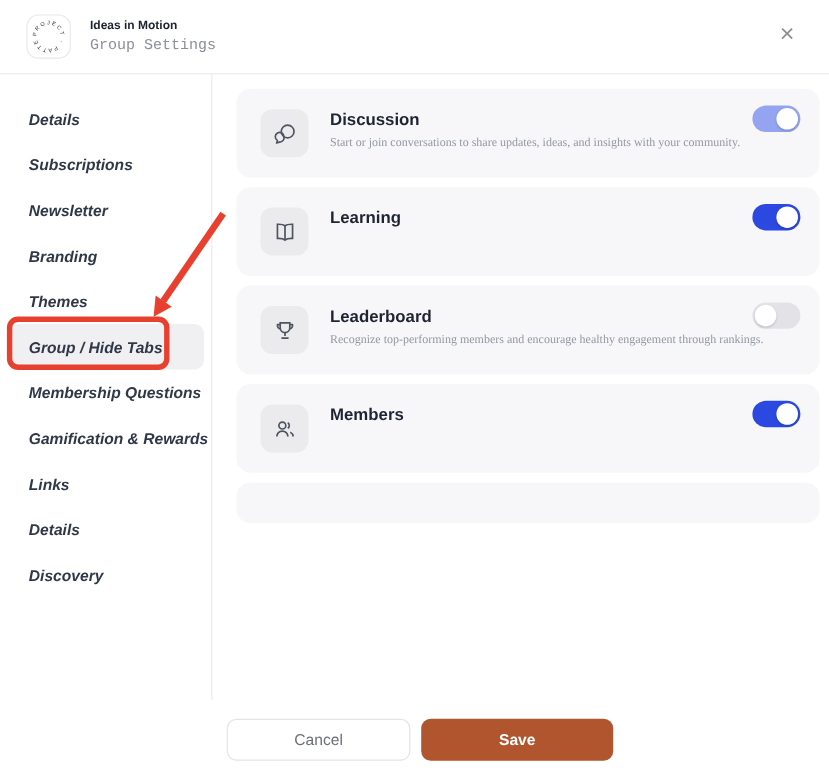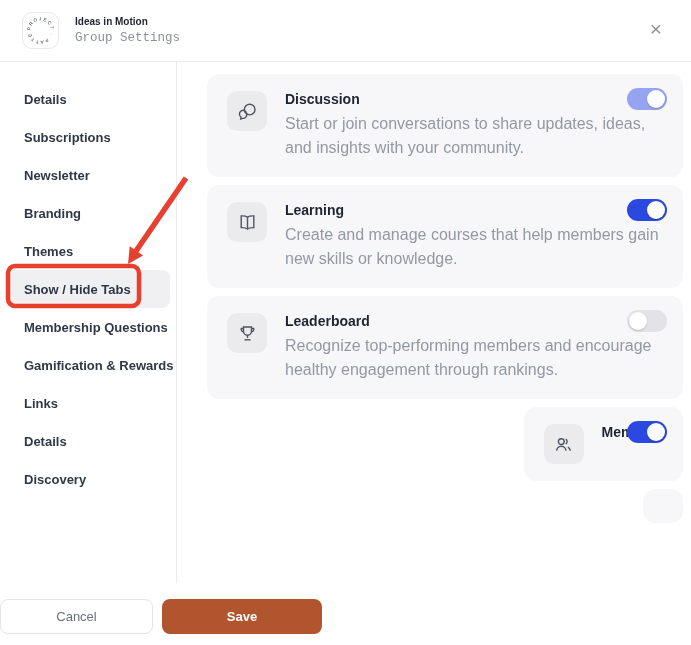--- a/index.html
+++ b/index.html
@@ -33,6 +33,7 @@
   .sidebar{
     width:177px;flex:0 0 177px;border-right:1px solid var(--border);
     padding-top:18px;
+    font-style:italic;
   }
   .nav-item{
     height:38px;display:flex;align-items:center;margin:0 6px;

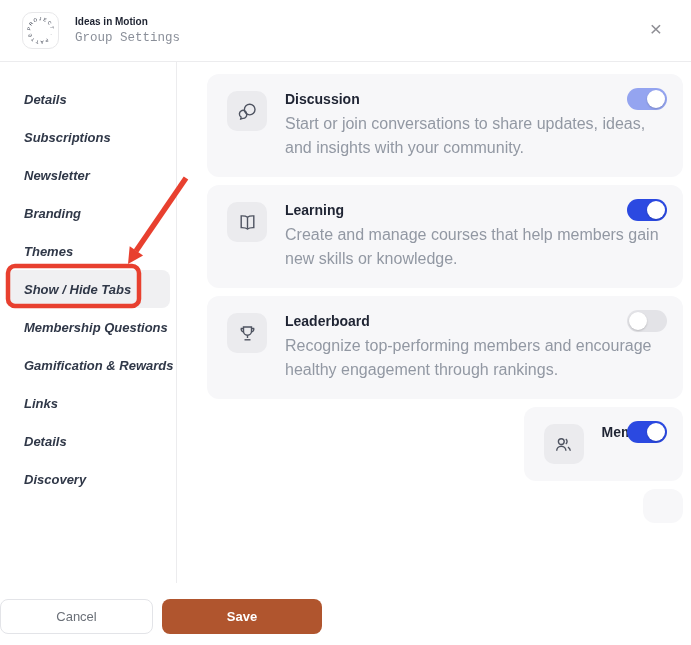--- a/index.html
+++ b/index.html
@@ -42,7 +42,7 @@
   }
   .nav-item.active{background:var(--pill);}
   
-  .settings{flex:1;padding:12px 8px 0 20px;overflow:hidden;display:flex;flex-direction:column;gap:8px;align-items:flex-end;}
+  .settings{flex:1;padding:12px 8px 0 20px;overflow:hidden;display:flex;flex-direction:column;gap:8px;}
   .card{
     background:var(--card-bg);border-radius:12px;padding:17px 20px;
     display:flex;gap:18px;position:relative;flex:0 0 auto;

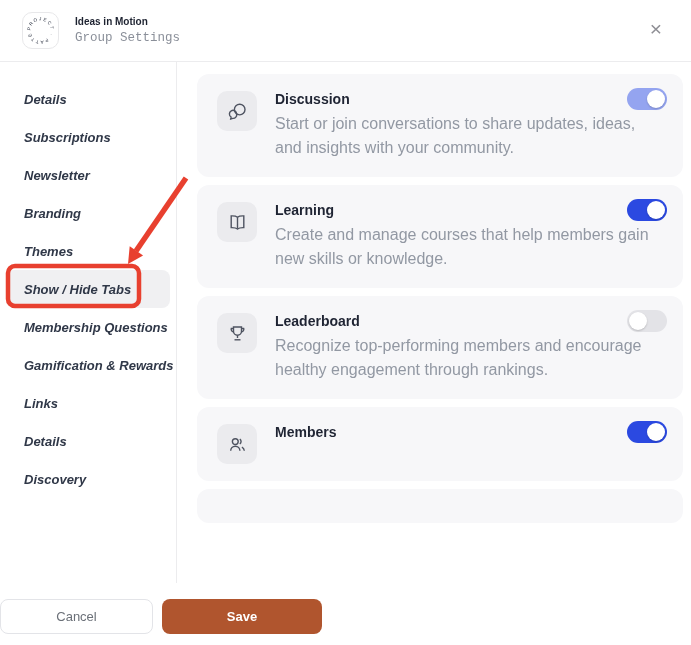--- a/index.html
+++ b/index.html
@@ -52,7 +52,7 @@
     display:flex;align-items:center;justify-content:center;flex:0 0 auto;color:#4e5360;
   }
   .card-title{font-size:14px;font-weight:700;color:var(--text-dark);margin-bottom:5px;}
-  .card-desc{font-size:16px;color:var(--text-muted);line-height:1.5;max-width:378px;}
+  .card-desc{font-size:10px;color:var(--text-muted);line-height:1.5;max-width:378px;font-family:Liberation Serif, serif;}
   .toggle{
     position:absolute;top:14px;right:16px;width:40px;height:22px;border-radius:11px;
     background:var(--toggle-off);border:none;cursor:pointer;

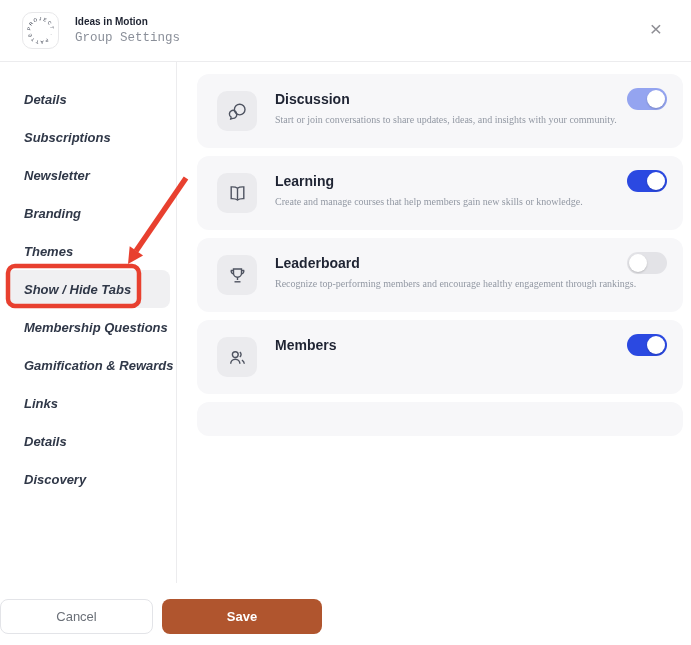--- a/index.html
+++ b/index.html
@@ -168,7 +168,6 @@
       </div>
       <div>
         <div class="card-title">Learning</div>
-        <div class="card-desc">Create and manage courses that help members gain new skills or knowledge.</div>
       </div>
       <button class="toggle on">
           <span class="knob"></span>

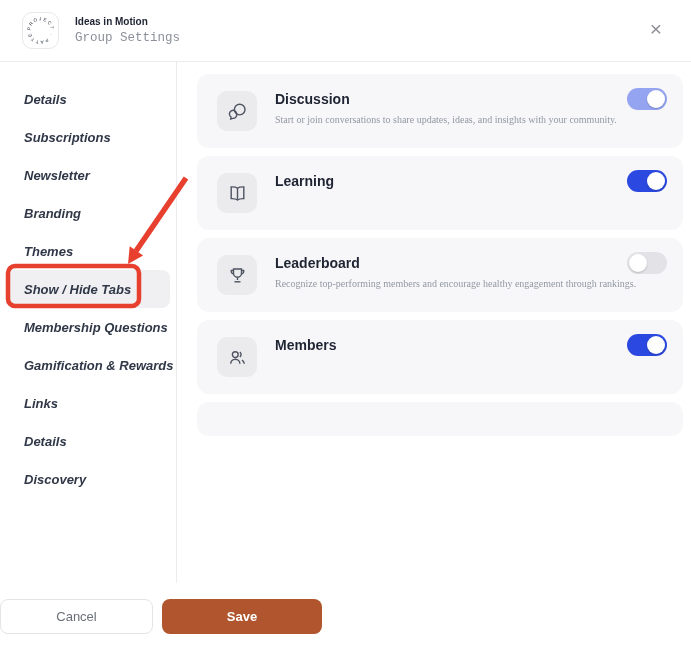--- a/index.html
+++ b/index.html
@@ -122,7 +122,7 @@
         <span>Themes</span>
       </div>
     <div class="nav-item active">
-        <span>Show / Hide Tabs</span>
+        <span>Group / Hide Tabs</span>
       </div>
     <div class="nav-item">
         <span>Membership Questions</span>

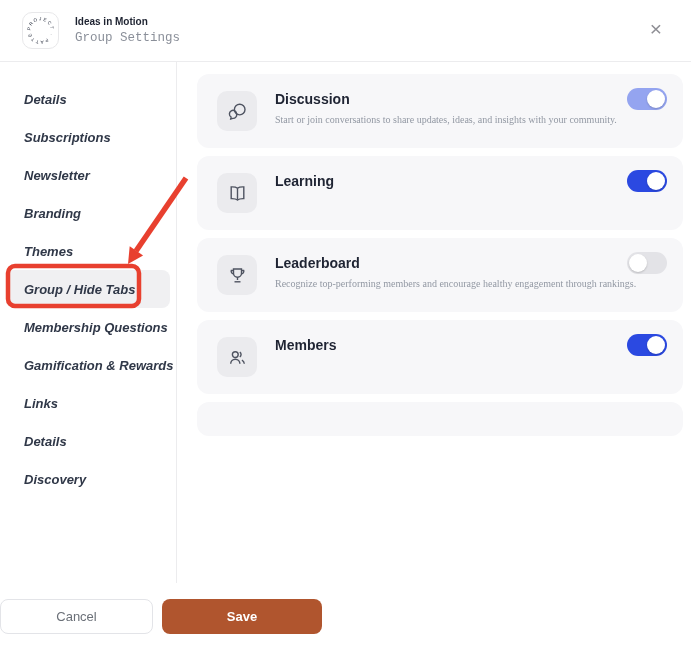--- a/index.html
+++ b/index.html
@@ -66,7 +66,7 @@
   .toggle.on .knob,.toggle.on-light .knob{left:20px;}
   
   .modal-footer{
-    height:62px;display:flex;align-items:center;justify-content:flex-start;
+    height:62px;display:flex;align-items:center;justify-content:center;
     gap:9px;padding-top:4px;
   }
   .btn{height:35px;border-radius:8px;font-size:13px;cursor:pointer;font-family:inherit;}

